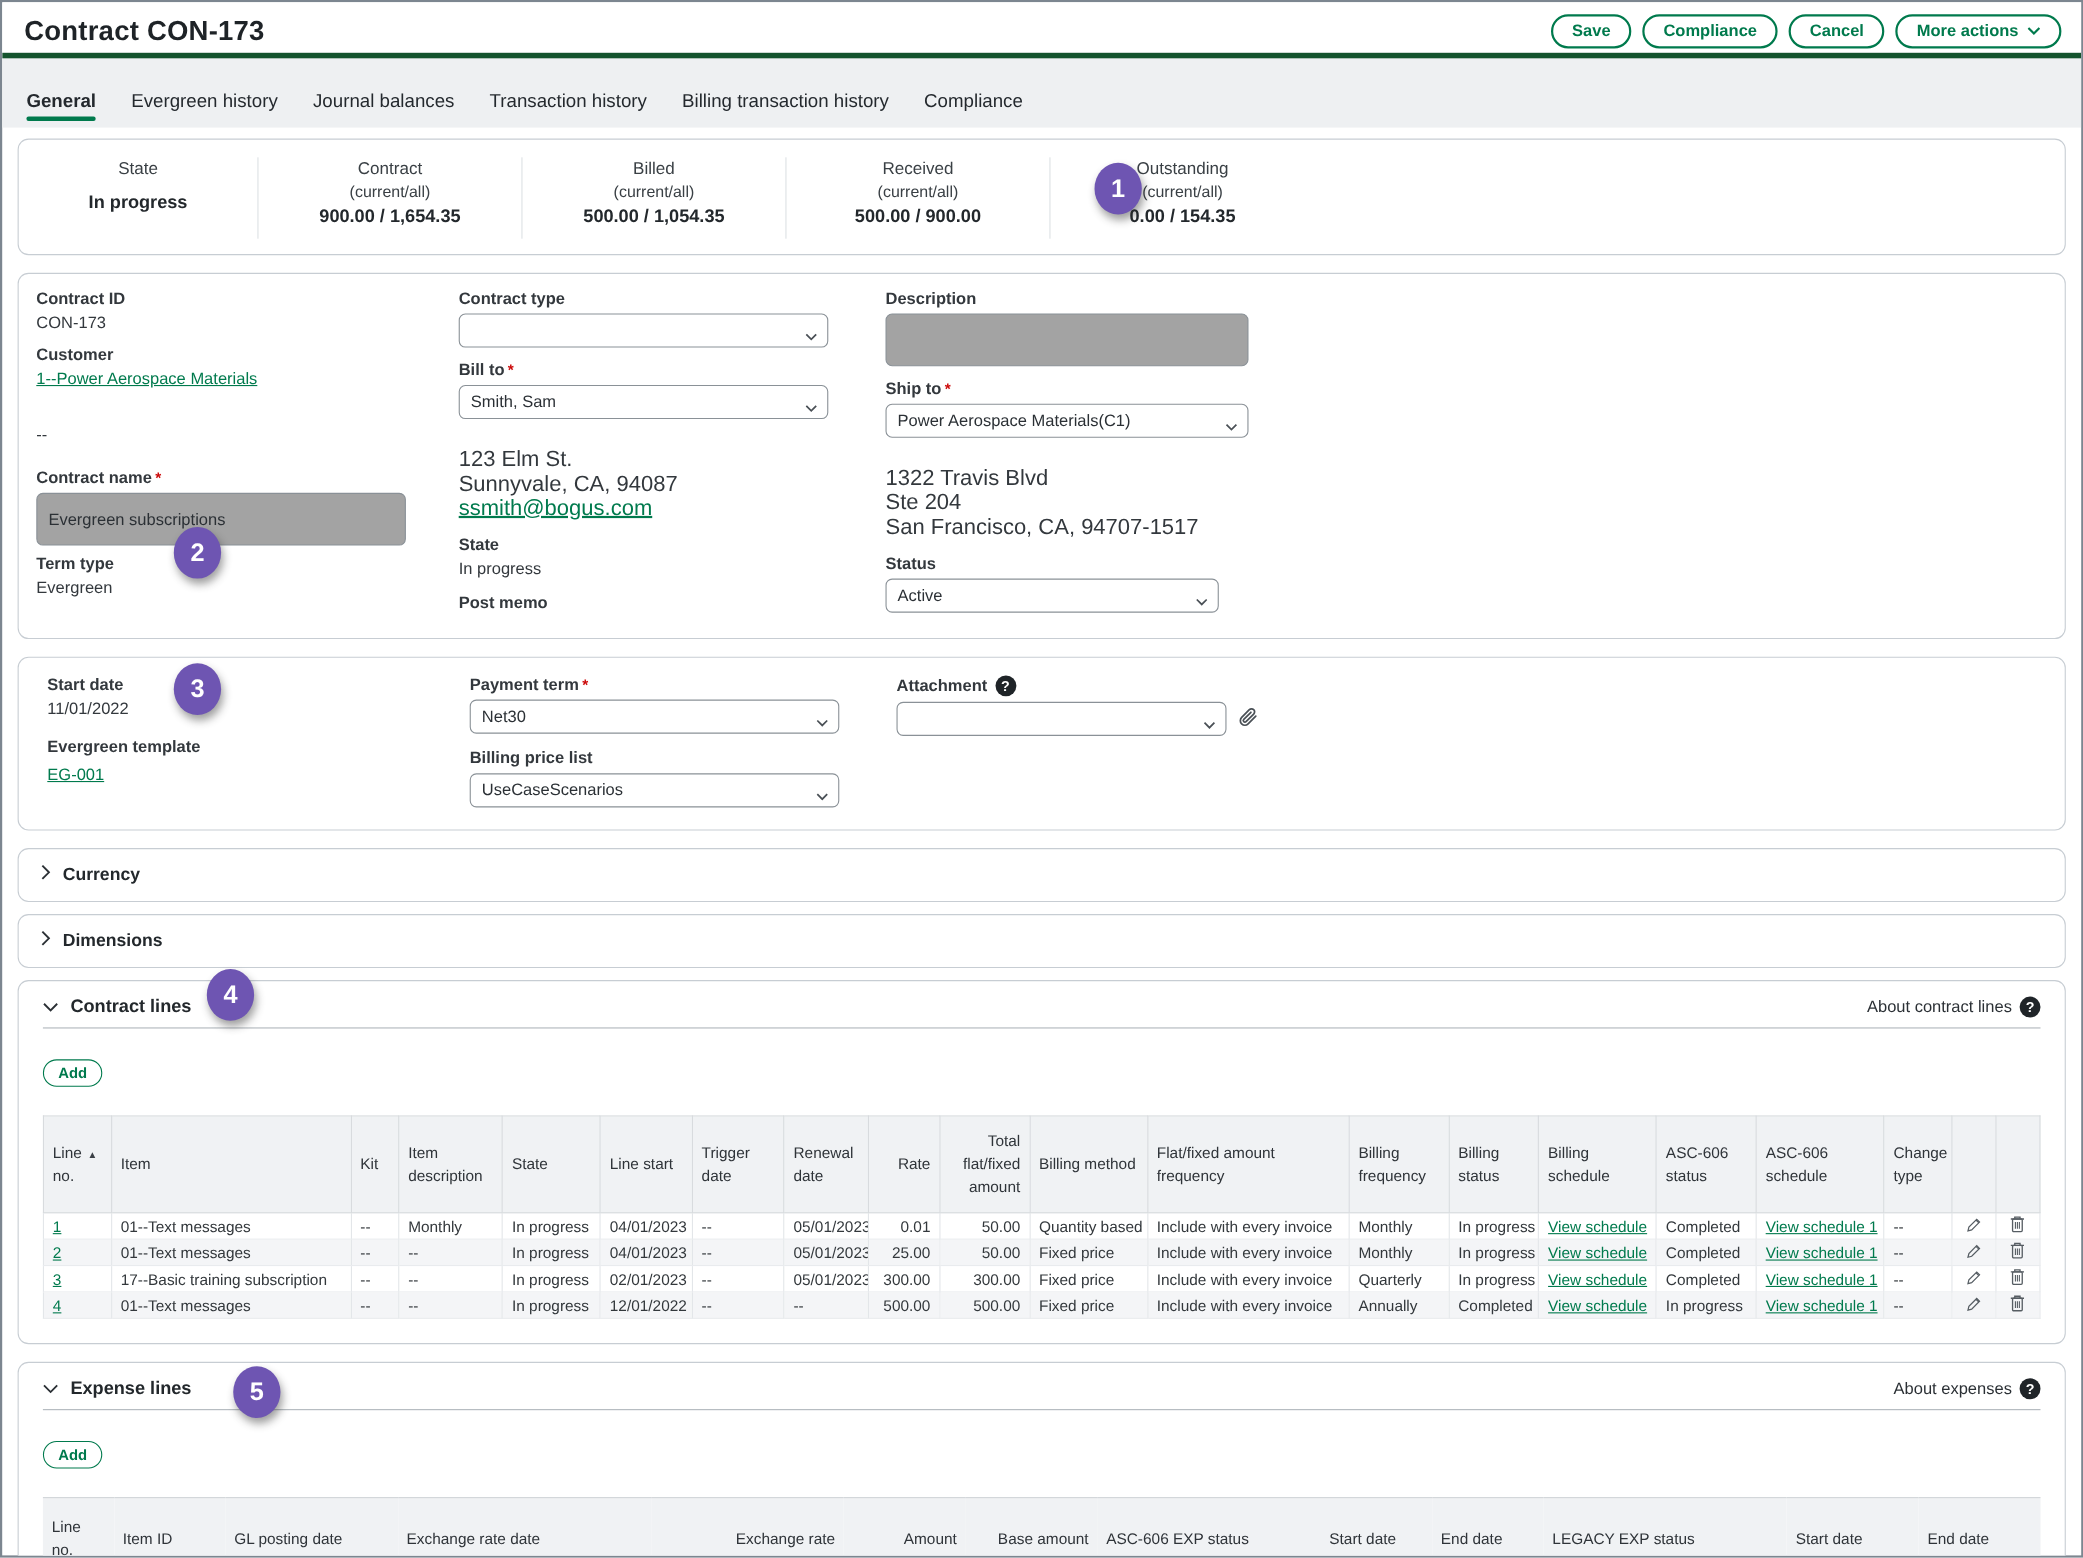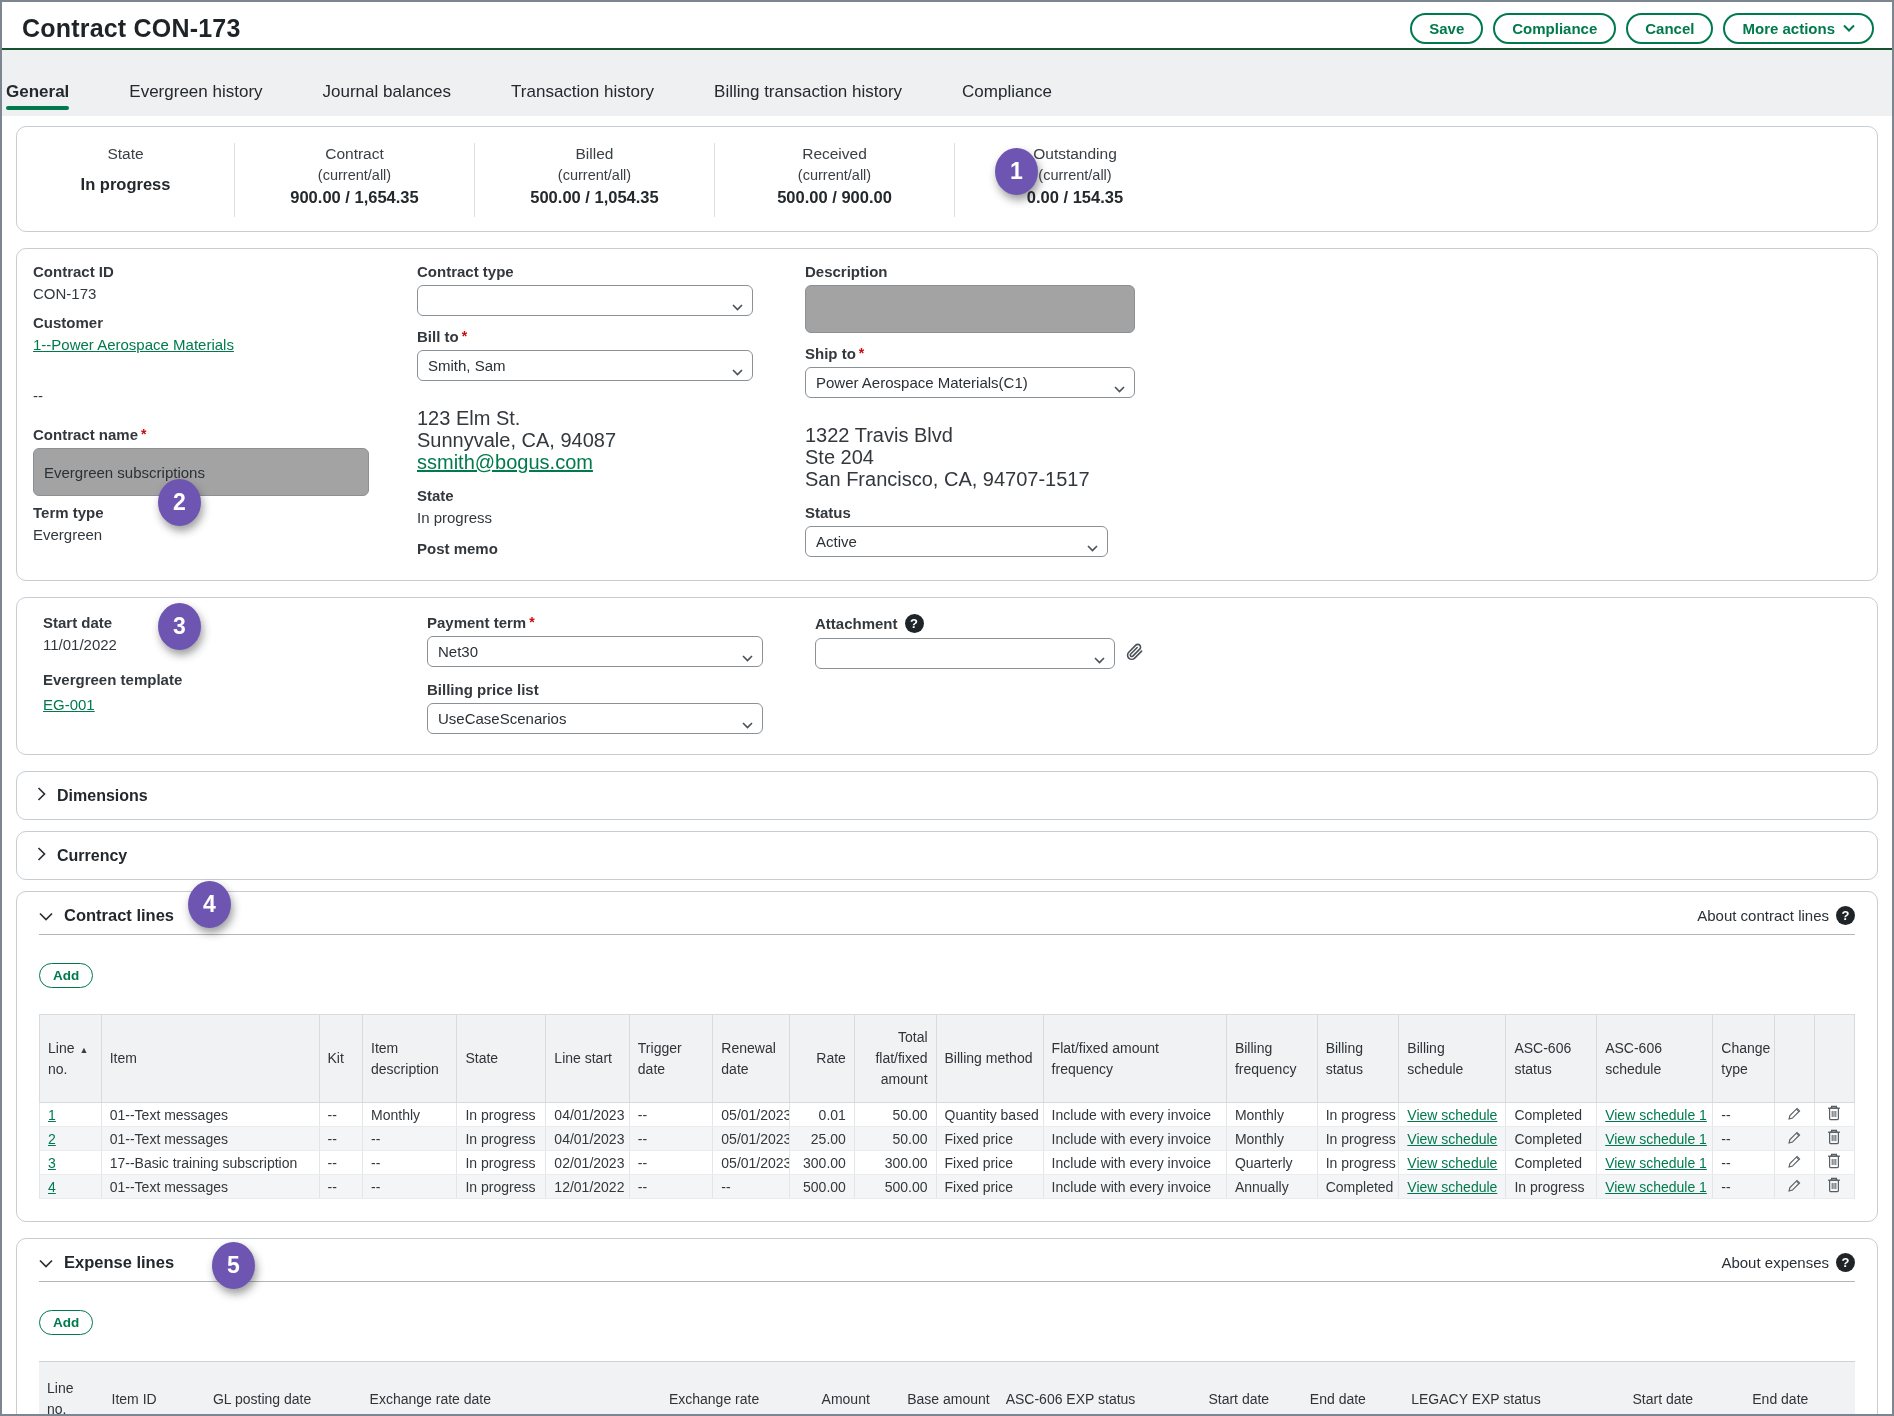--- a/index.html
+++ b/index.html
@@ -21,7 +21,7 @@
   .btn svg { display:block; }
 
   
-  .tabstrip { background:#eef0f2; border-top:2px solid #14532d; height: 68px; display:flex; align-items:flex-end; gap: 60px; padding: 0 0 0 4px; }
+  .tabstrip { background:#eef0f2; border-top:5px solid #14532d; height: 68px; display:flex; align-items:flex-end; gap: 32px; padding: 0 0 0 22px; }
   .tab { font-size: 17px; color:#24292e; padding-bottom: 14px; position: relative; cursor:pointer; }
   .tab.active { font-weight: 700; }
   .tab.active::after { content:""; position:absolute; left:0; right:0; bottom:6px; height:4px; background:#007a4d; border-radius:3px; }

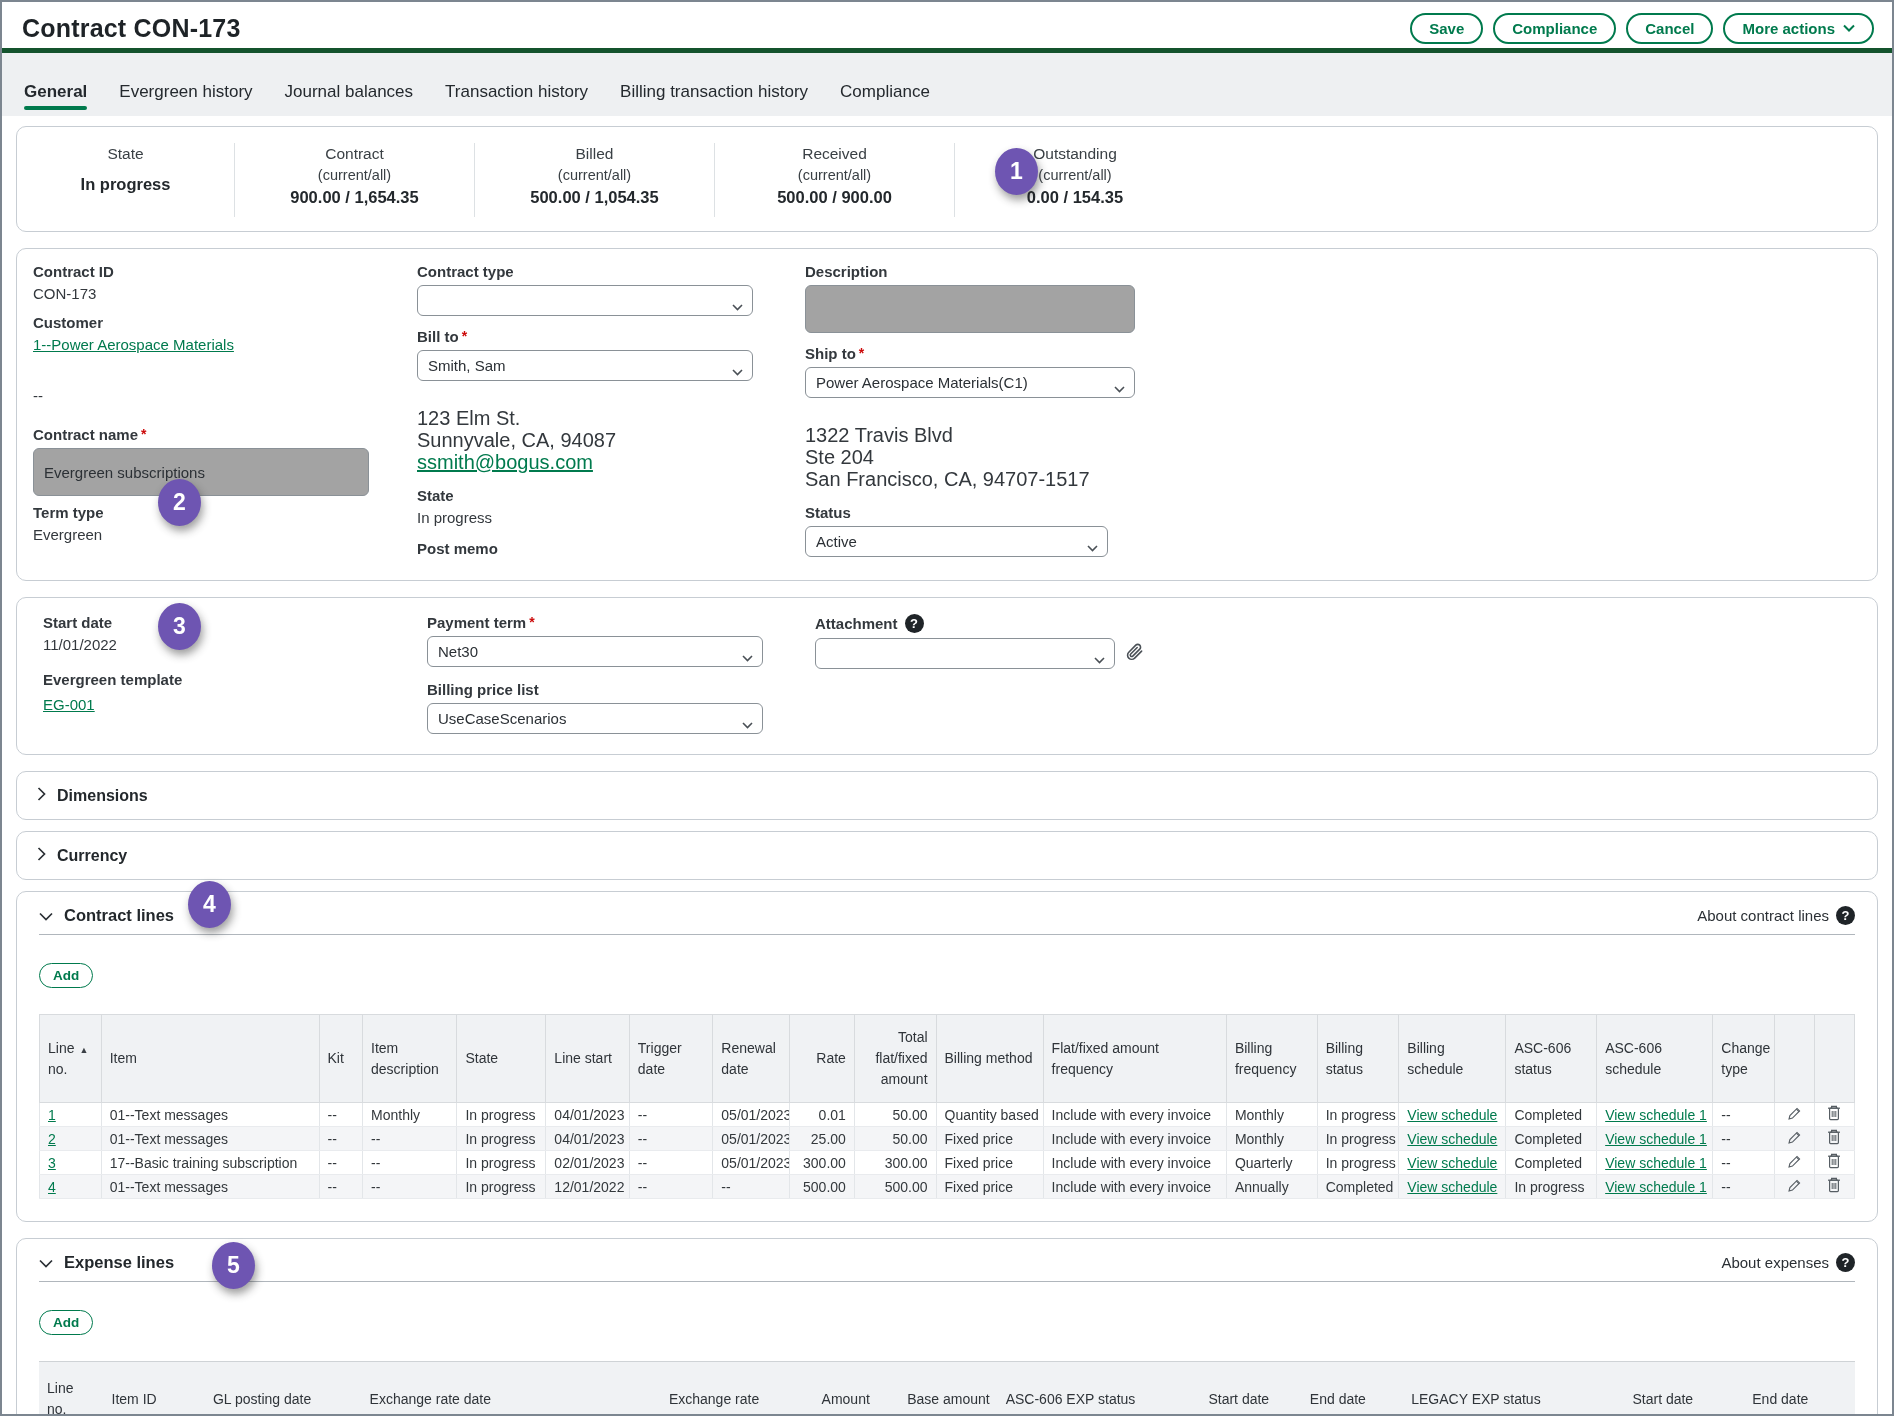--- a/index.html
+++ b/index.html
@@ -287,13 +287,13 @@
     <span><svg width="9" height="14" viewBox="0 0 9 14">
           <path d="M1.5 1l6 6-6 6" fill="none" stroke="#2b3035" stroke-width="1.7"></path>
         </svg></span>
-    <span>Dimensions</span>
+    <span>Currency</span>
   </div>
   <div class="card collapse-bar">
     <span><svg width="9" height="14" viewBox="0 0 9 14">
           <path d="M1.5 1l6 6-6 6" fill="none" stroke="#2b3035" stroke-width="1.7"></path>
         </svg></span>
-    <span>Currency</span>
+    <span>Dimensions</span>
   </div>
 
   <div class="card lines-card">

